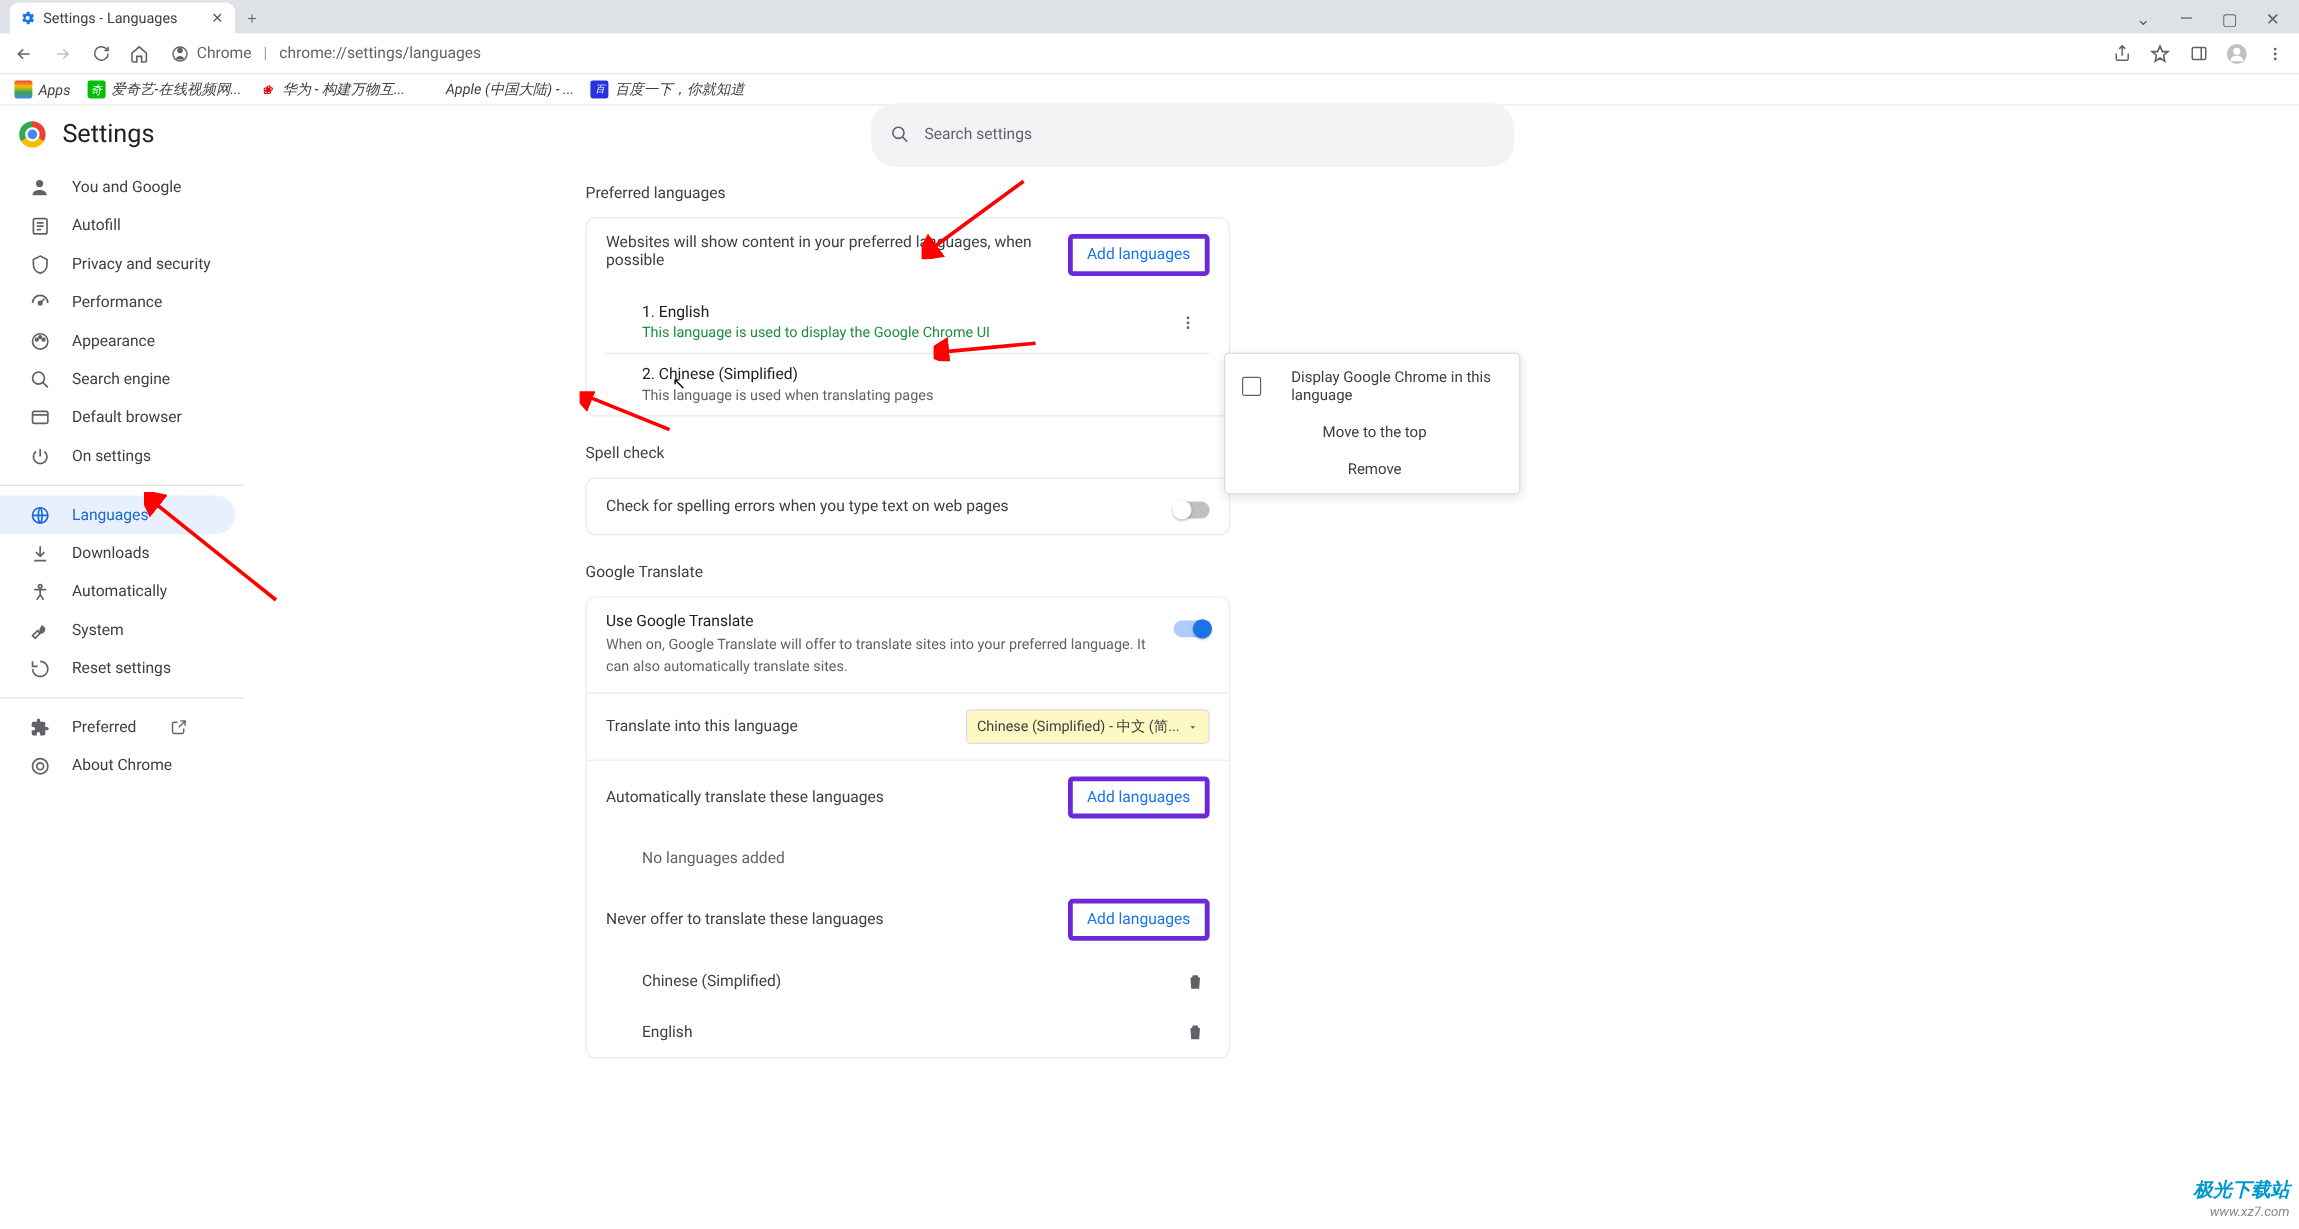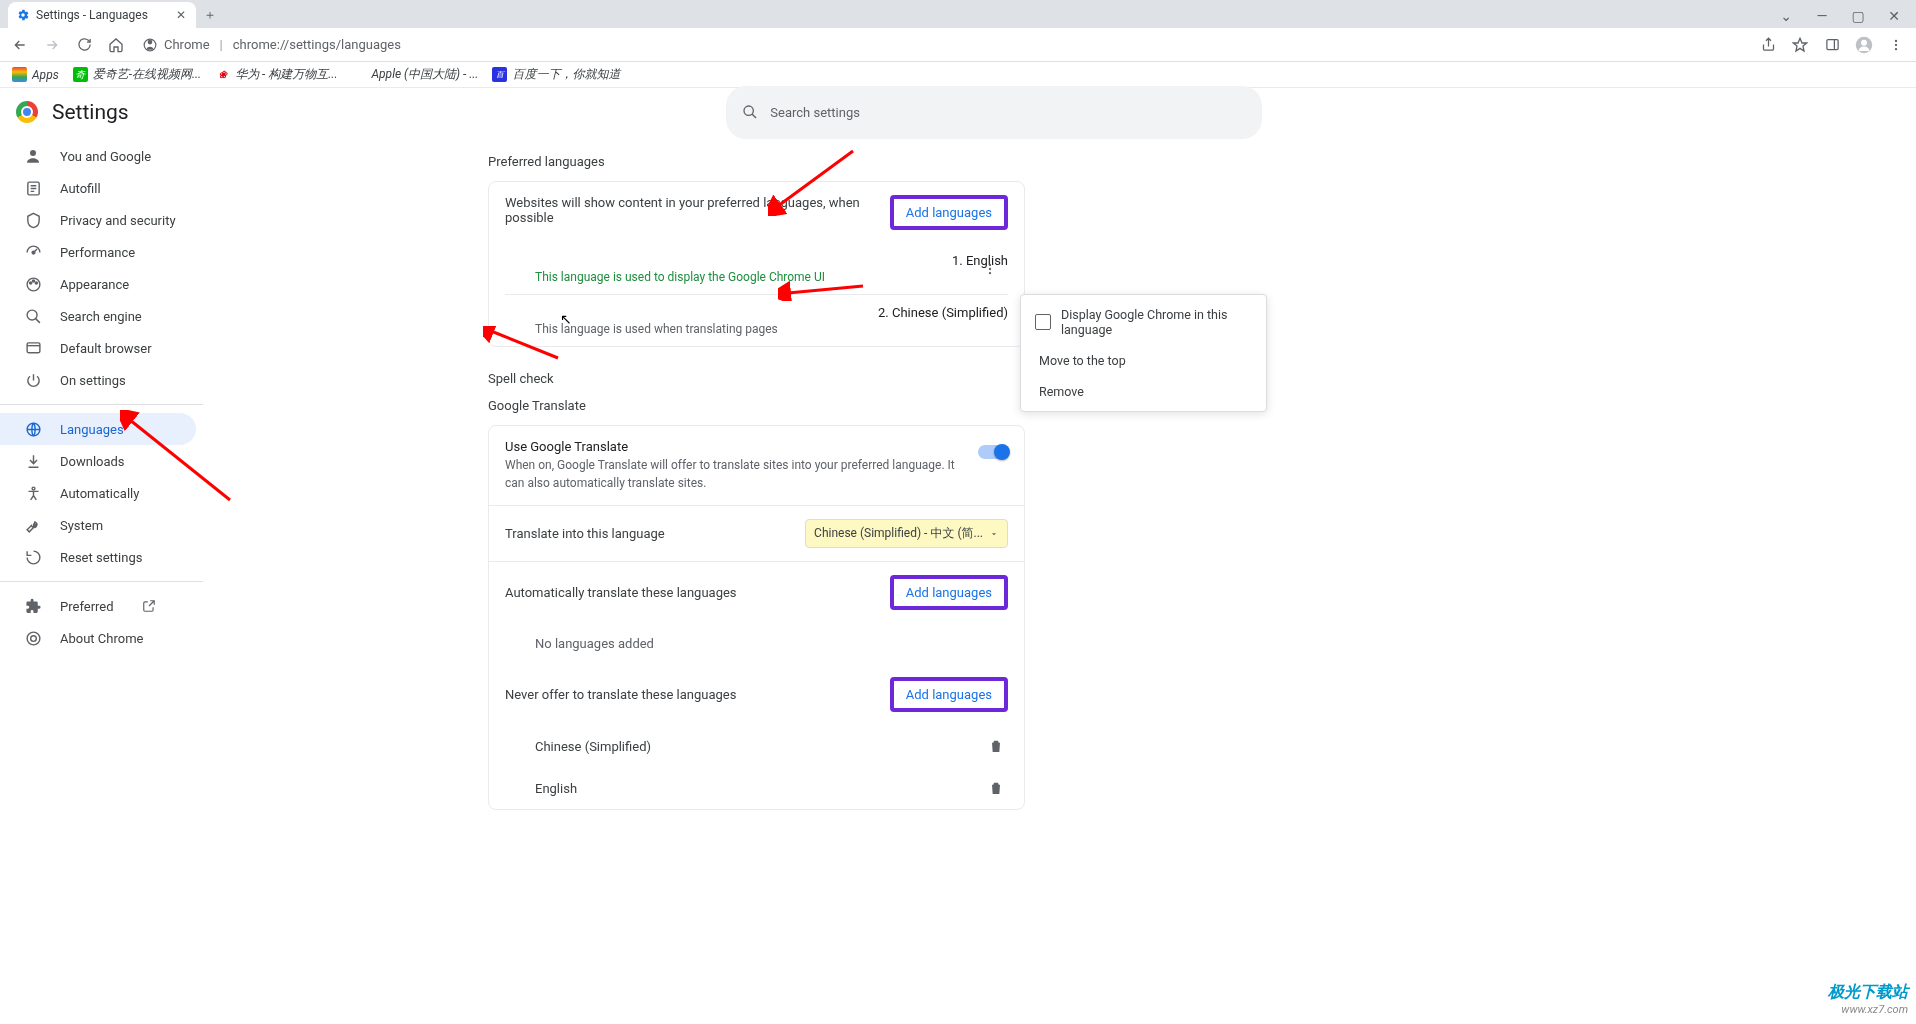--- a/index.html
+++ b/index.html
@@ -55,7 +55,7 @@
 .subtext { color: #5f6368; font-size: 12px; line-height: 1.5; margin-top: 2px; }
 .outline-btn { border: 4px solid #6d28d9; background: #fff; color: #1a73e8; font-size: 13px; padding: 6px 12px; border-radius: 4px; cursor: pointer; white-space: nowrap; }
 .lang-item { padding: 10px 16px 10px 46px; position: relative; }
-.lang-item .lname { padding-left: 0; font-size: 13px; color: #202124; text-align: right; }
+.lang-item .lname { padding-left: 0; font-size: 13px; color: #202124; }
 .lang-item .ldesc { font-size: 12px; margin-top: 2px; }
 .lang-item.first .lname { color: #202124; }
 .lang-item.first .ldesc { color: #1e8e3e; }

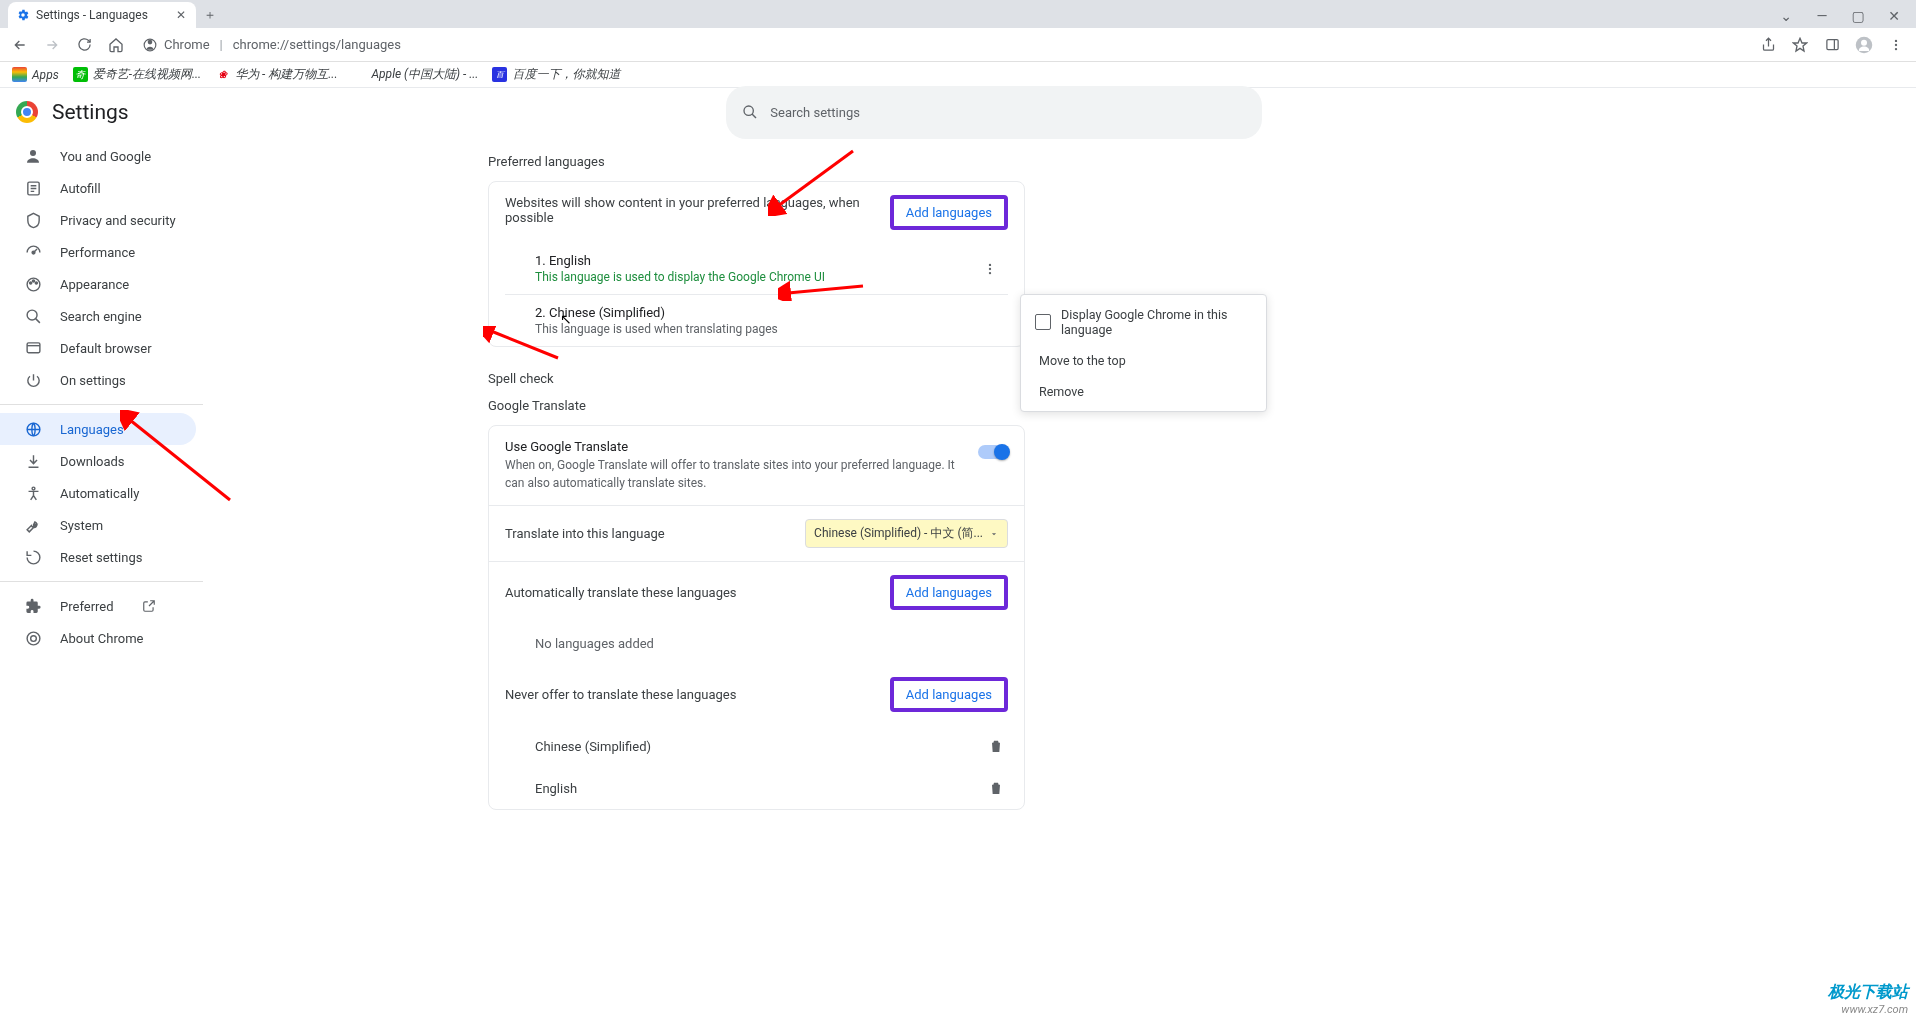--- a/index.html
+++ b/index.html
@@ -74,7 +74,7 @@
 
 
 .ctx-menu { position: absolute; left: 762px; top: 158px; width: 247px; background: #fff; border: 1px solid #dadce0; border-radius: 4px; box-shadow: 0 2px 10px rgba(0,0,0,.12); z-index: 10; padding: 4px 0; }
-.ctx-item { padding: 8px 14px; font-size: 12.5px; color: #3c4043; display: flex; align-items: center; gap: 10px; cursor: pointer; }
+.ctx-item { padding: 8px 14px; font-size: 12.5px; color: #3c4043; display: flex; align-items: center; gap: 25px; cursor: pointer; justify-content: center; }
 .ctx-item .chk { width: 16px; height: 16px; border: 1.5px solid #5f6368; border-radius: 2px; flex-shrink: 0; }
 .ctx-item.noicon { padding-left: 18px; }
 

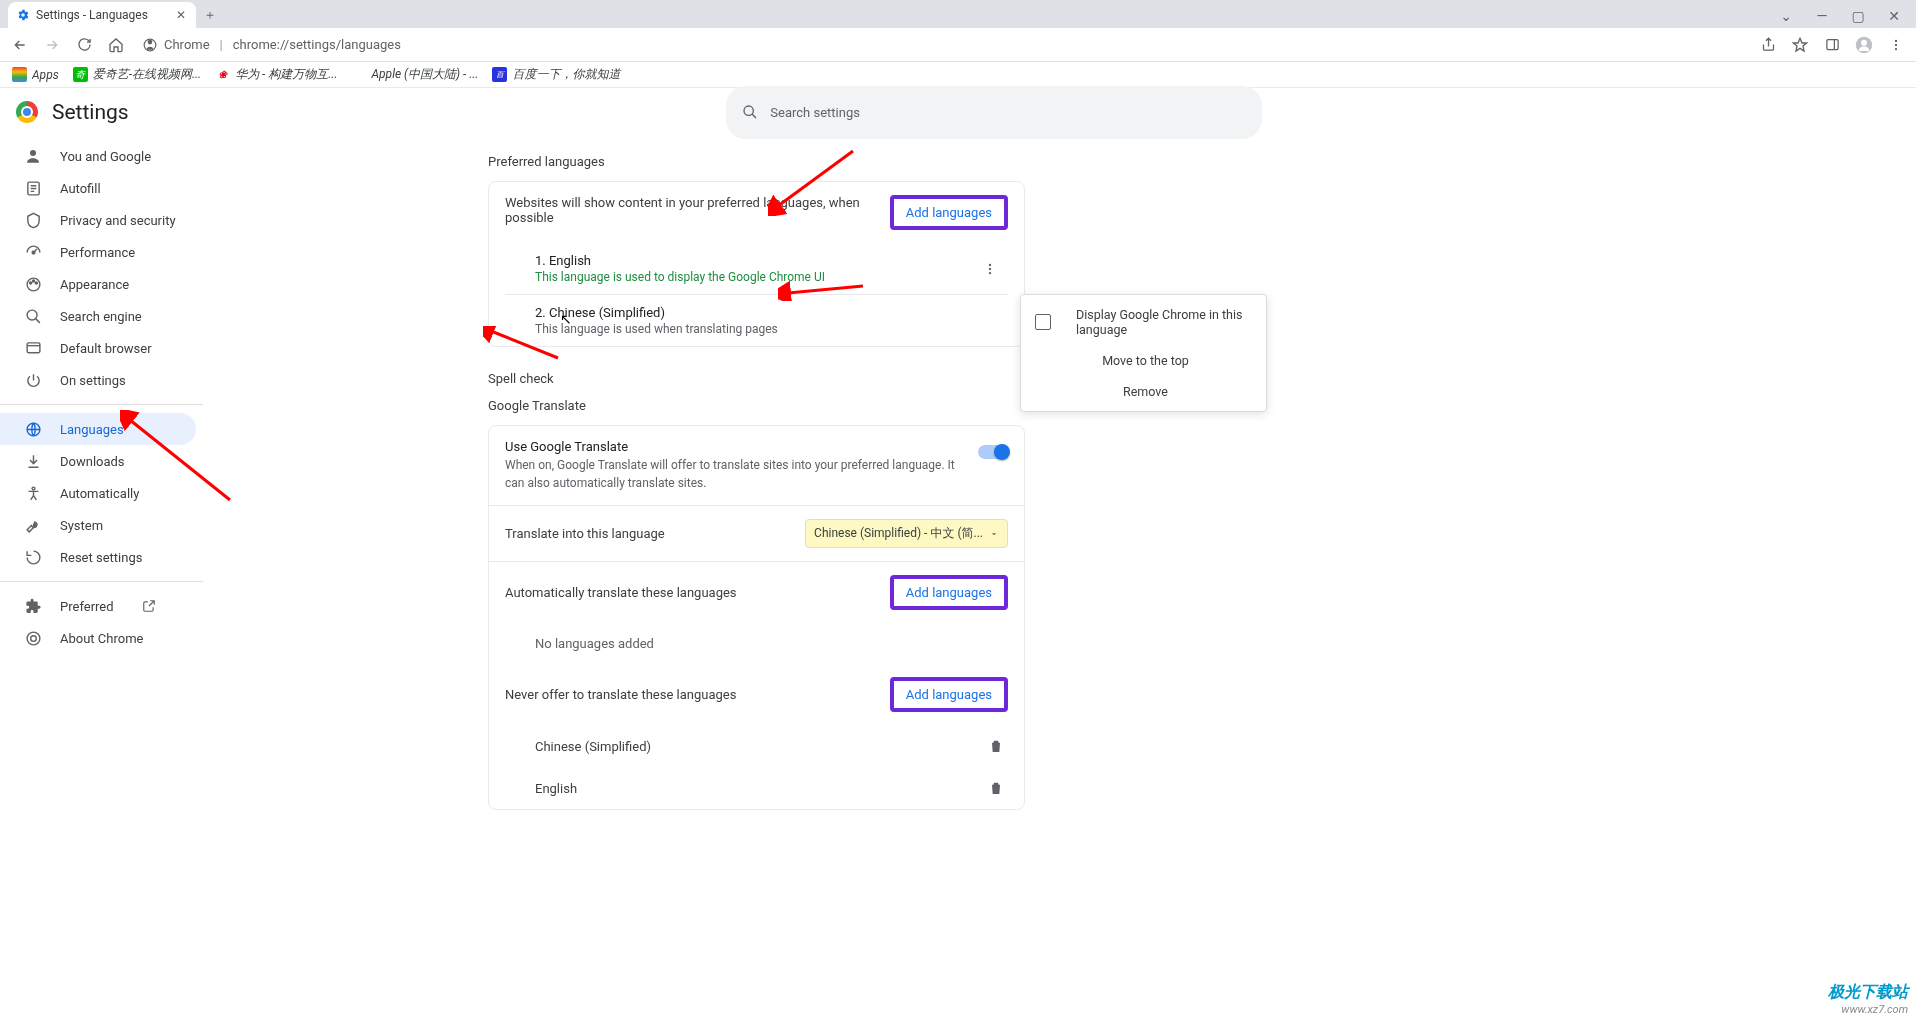--- a/index.html
+++ b/index.html
@@ -381,6 +381,14 @@
     </div>
 
     <div class="section-title">Spell check</div>
+    <div class="card">
+      <div class="card-row" style="align-items:center">
+        <div style="font-size:13px;color:#3c4043">Check for spelling errors when you type text on web pages</div>
+        <div class="toggle off">
+            <div class="knob"></div>
+          </div>
+      </div>
+    </div>
 
     <div class="section-title">Google Translate</div>
     <div class="card">

